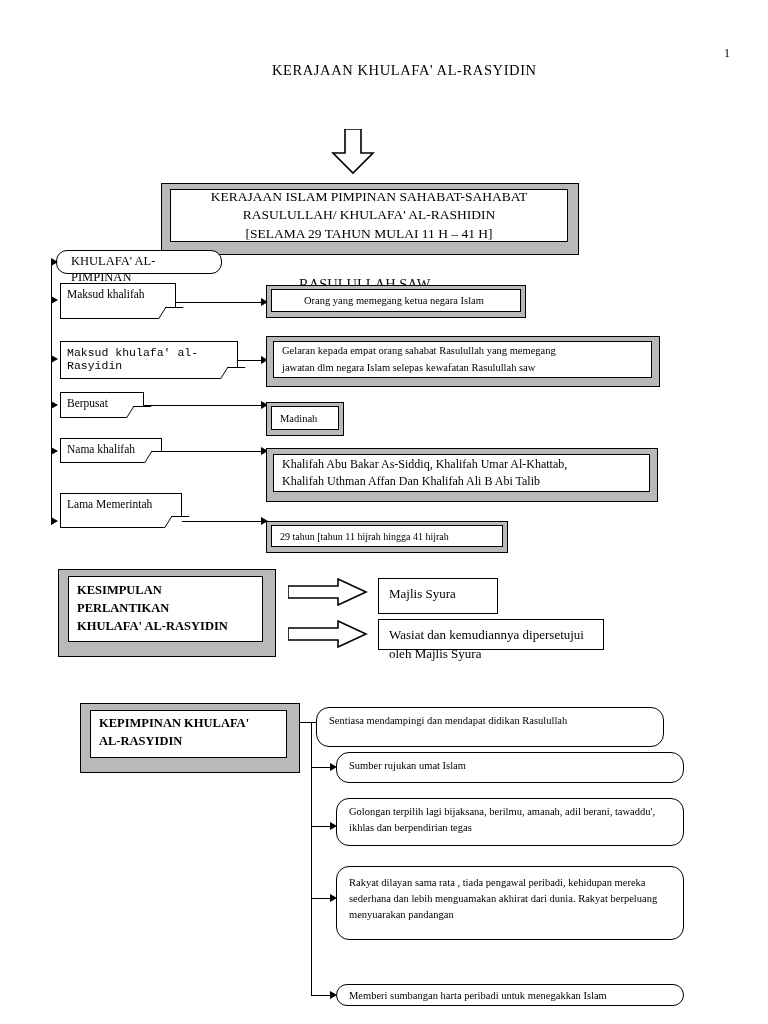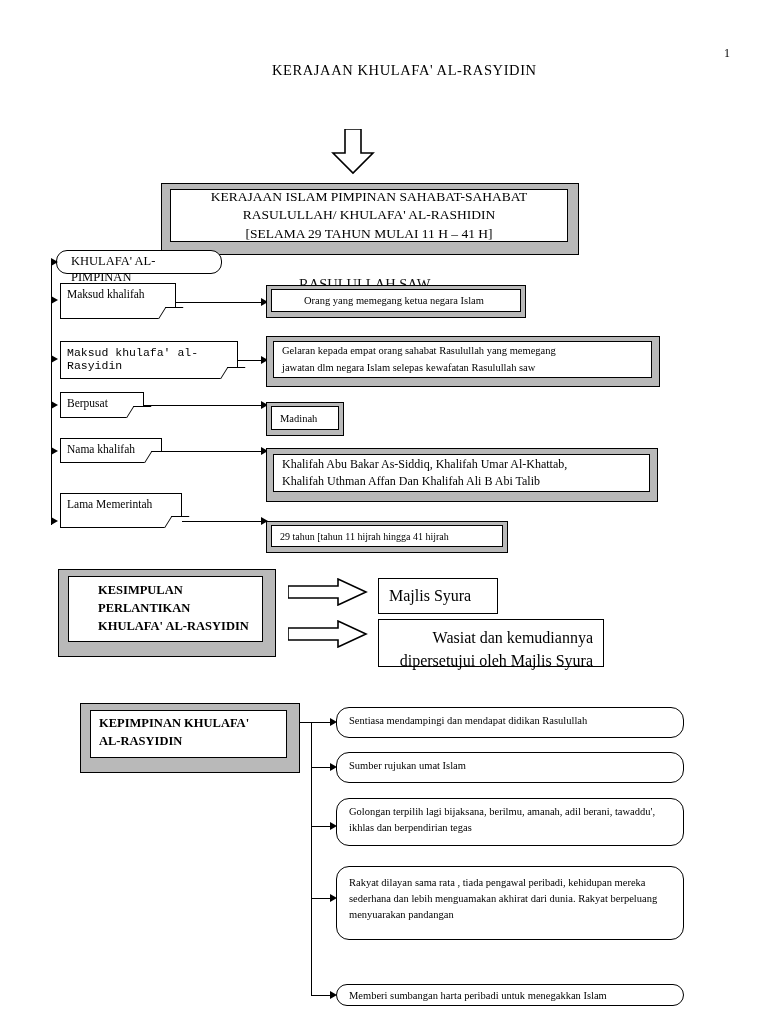--- a/index.html
+++ b/index.html
@@ -243,7 +243,7 @@
   </div>
 
   <div class="bevel-outer" style="left:58px;top:569px;width:218px;height:88px;">
-    <div class="bevel-inner top" style="left:9px;top:6px;right:12px;bottom:14px;padding-left:21px;">
+    <div class="bevel-inner top" style="left:9px;top:6px;right:12px;bottom:14px;">
       <div class="txt bold" style="font-size:12.5px;line-height:1.42;padding-top:5px;">
         <div>KESIMPULAN</div>
         <div>PERLANTIKAN</div>

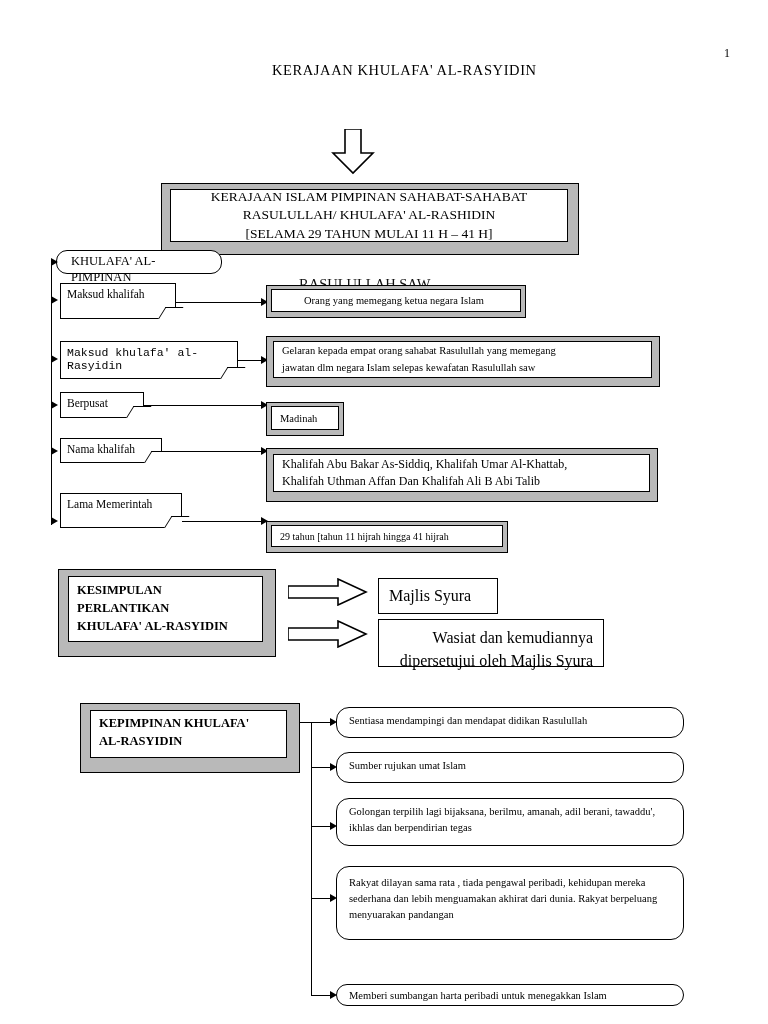--- a/index.html
+++ b/index.html
@@ -95,7 +95,7 @@
     background:#fff;
     border:1.3px solid #000;
     box-sizing:border-box;
-    font-size:16px;
+    font-size:13px;
     padding:6px 10px;
     line-height:1.35;
   }

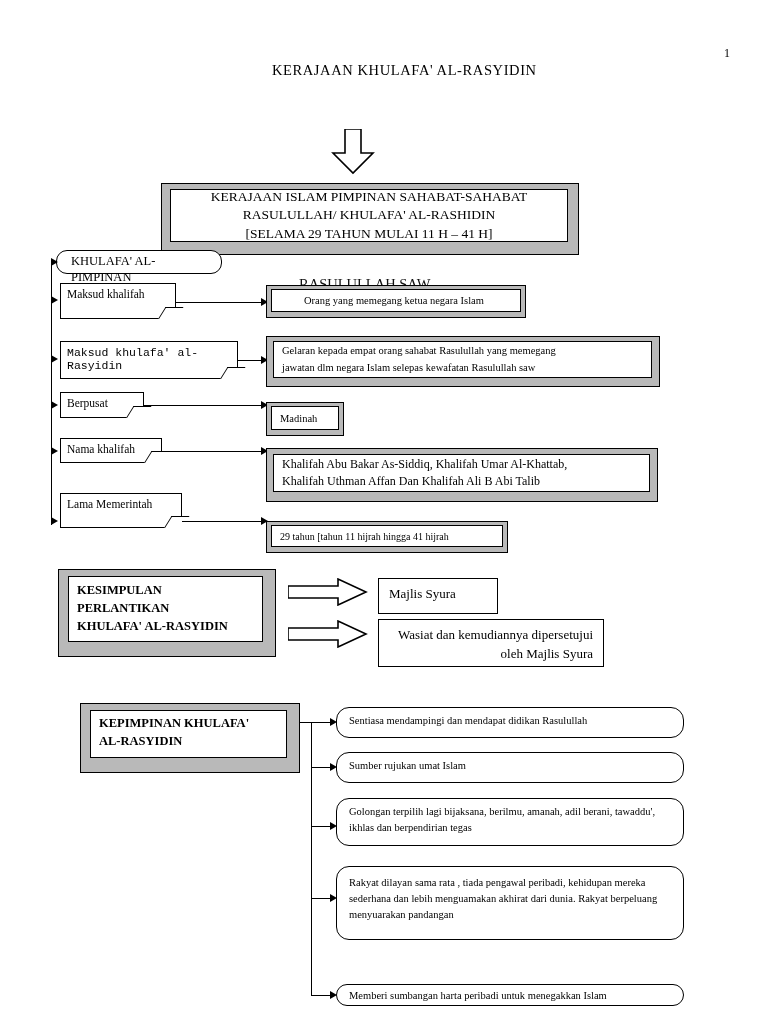--- a/index.html
+++ b/index.html
@@ -266,7 +266,7 @@
       <polygon points="0,8 50,8 50,1 78,14 50,27 50,20 0,20" fill="#ffffff" stroke="#000000" stroke-width="1.6"></polygon>
     </svg>
   </div>
-  <div class="plain" style="left:378px;top:619px;width:226px;height:48px;line-height:1.45;text-align:right;">
+  <div class="plain" style="left:378px;top:619px;width:226px;height:31px;line-height:1.45;">
     <span>Wasiat dan kemudiannya dipersetujui oleh Majlis Syura</span>
   </div>
 

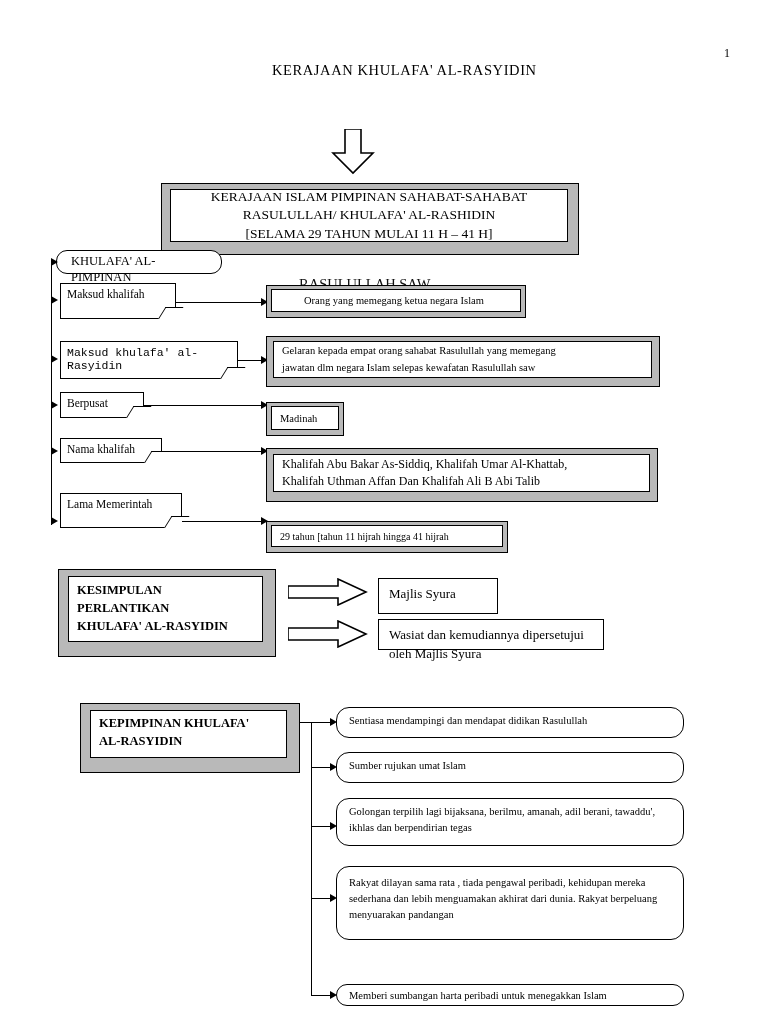--- a/index.html
+++ b/index.html
@@ -284,7 +284,7 @@
 
   <div class="hline" style="left:311px;top:722px;width:22px;"></div>
   <div class="arrowhead-r" style="left:330px;top:718px;"></div>
-  <div class="round" style="left:336px;top:707px;width:348px;height:31px;">
+  <div class="round" style="left:316px;top:707px;width:348px;height:40px;">
     <span>Sentiasa mendampingi dan mendapat didikan Rasulullah</span>
   </div>
 

